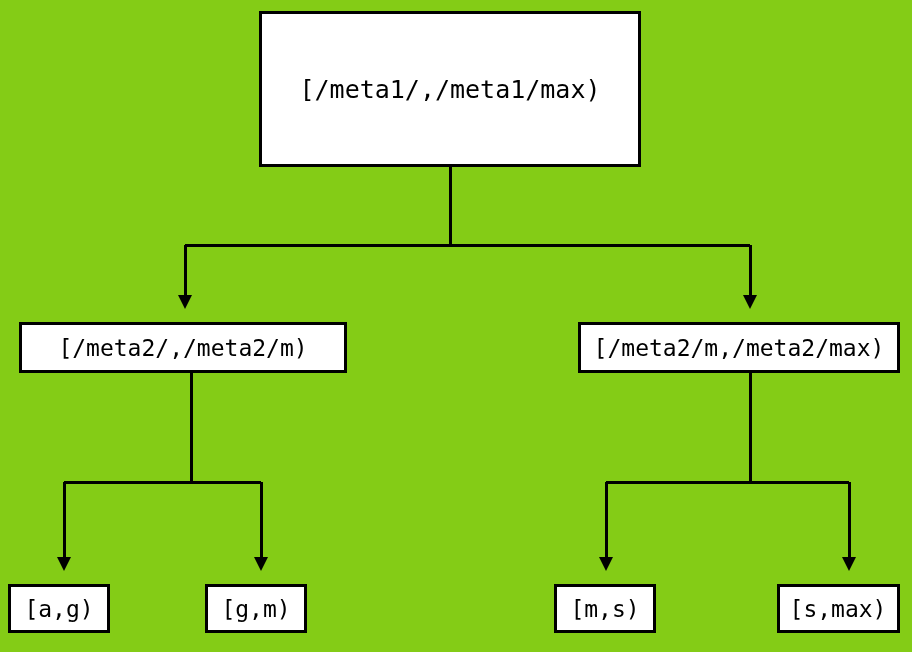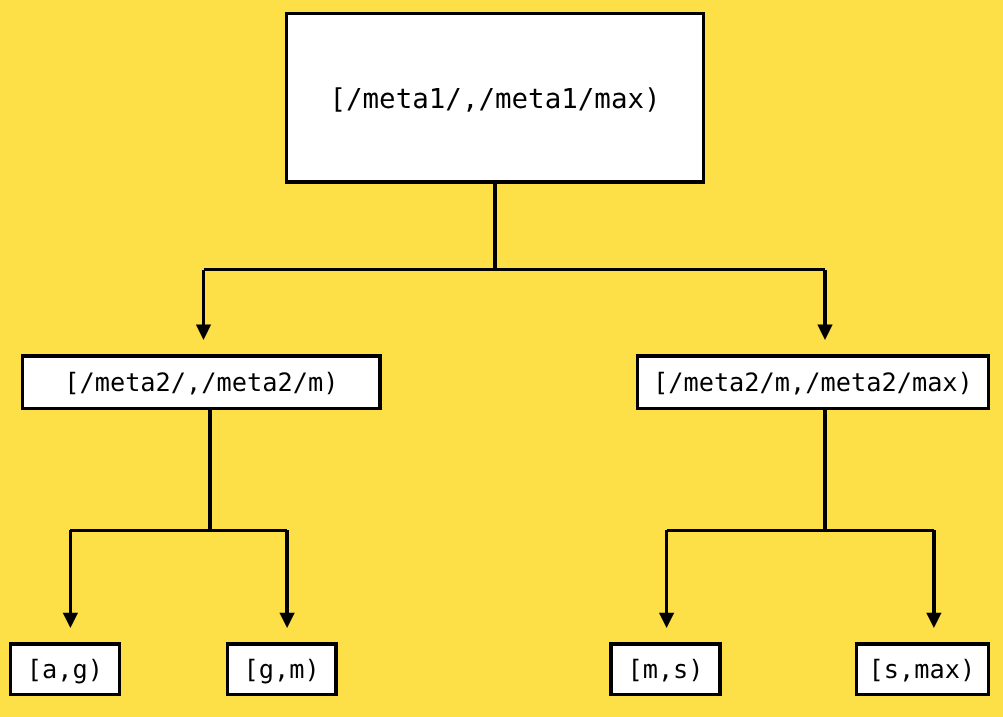--- a/index.html
+++ b/index.html
@@ -18,7 +18,7 @@
     position: relative;
     width: 912px;
     height: 652px;
-    background: #fde047;
+    background: #84cc16;
   }
   svg#tree-svg {
     position: absolute;

